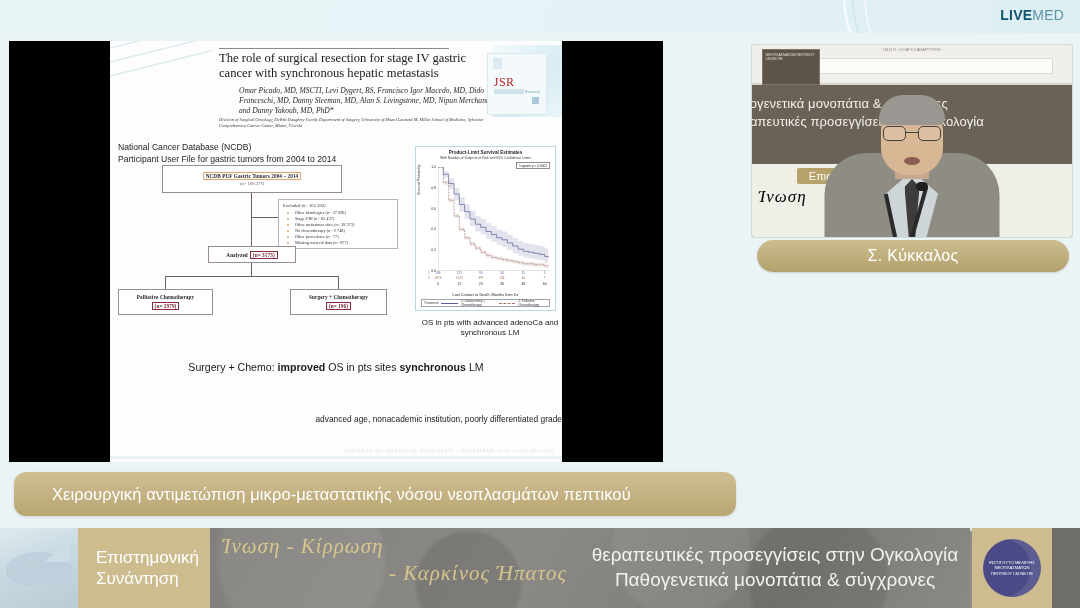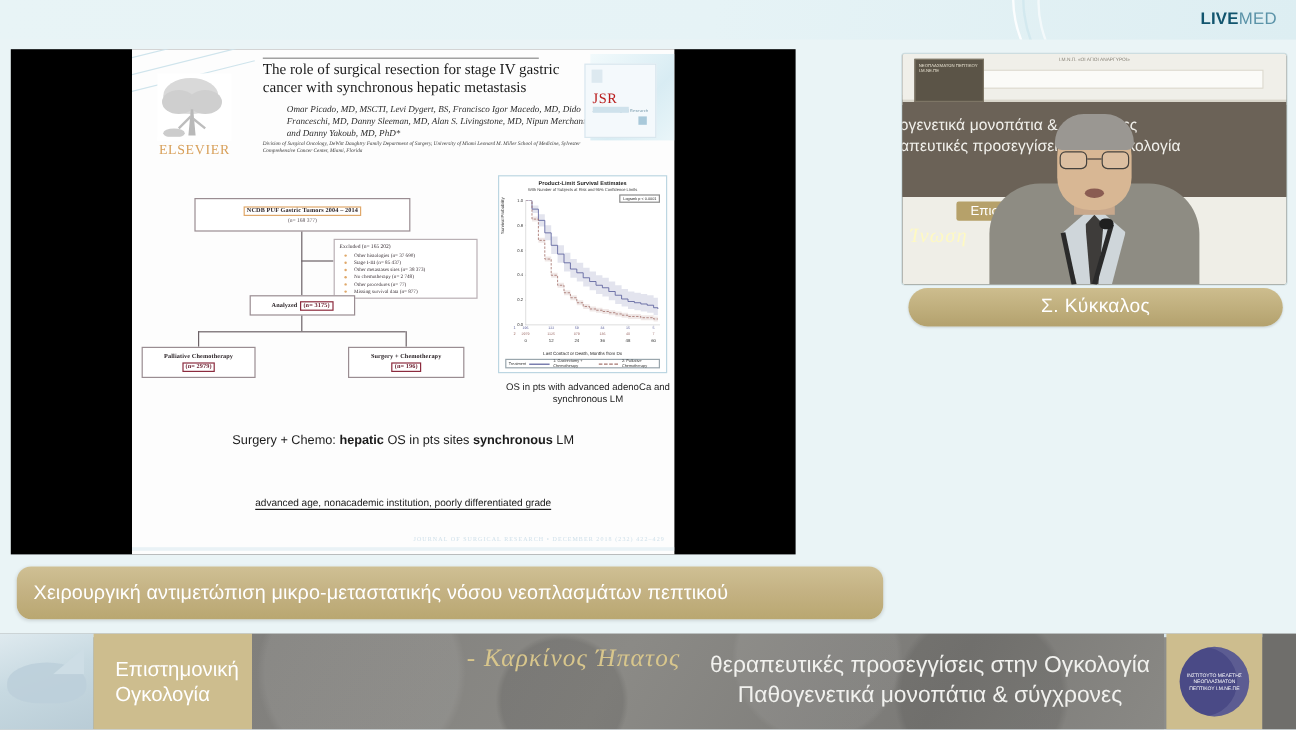--- a/index.html
+++ b/index.html
@@ -342,20 +342,6 @@
       <div class="jsr-band"></div>
 
       <div class="art-head">
-        <div class="elsevier">
-          <svg class="els-tree" viewBox="0 0 62 57">
-            <rect x="0" y="0" width="62" height="57" fill="#ffffff"></rect>
-            <ellipse cx="28" cy="19" rx="23" ry="15" fill="#d9d9d9"></ellipse>
-            <ellipse cx="18" cy="24" rx="14" ry="10" fill="#cfcfcf"></ellipse>
-            <ellipse cx="40" cy="24" rx="14" ry="10" fill="#cfcfcf"></ellipse>
-            <path d="M28 30 L26 52 L32 52 L30 30 Z" fill="#b9b9b9"></path>
-            <path d="M28 36 L18 46" stroke="#bdbdbd" stroke-width="2" fill="none"></path>
-            <path d="M30 38 L40 46" stroke="#bdbdbd" stroke-width="2" fill="none"></path>
-            <ellipse cx="14" cy="50" rx="9" ry="4" fill="#cccccc"></ellipse>
-            <rect x="0" y="53" width="62" height="4" fill="#ffffff"></rect>
-          </svg>
-          <div class="els-word">ELSEVIER</div>
-        </div>
 
         <div class="art-rule"></div>
         <div class="art-title">The role of surgical resection for stage IV gastric cancer with synchronous hepatic metastasis</div>

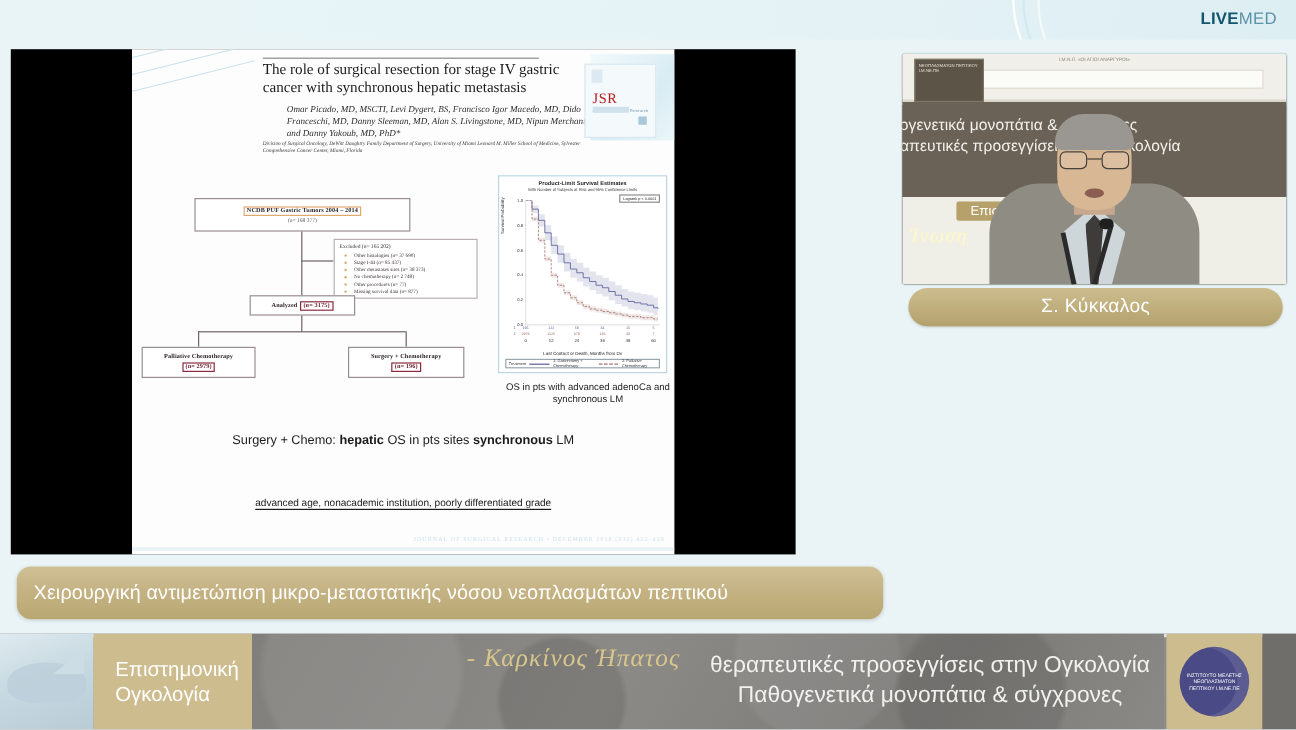--- a/index.html
+++ b/index.html
@@ -359,6 +359,10 @@
         </div>
       </div>
 
+      <div class="db-caption">
+        <div>National Cancer Database (NCDB)</div>
+        <div>Participant User File for gastric tumors from 2004 to 2014</div>
+      </div>
 
       <div class="flow">
         <div class="fbox" style="left:44px; top:0; width:180px; height:28px;">

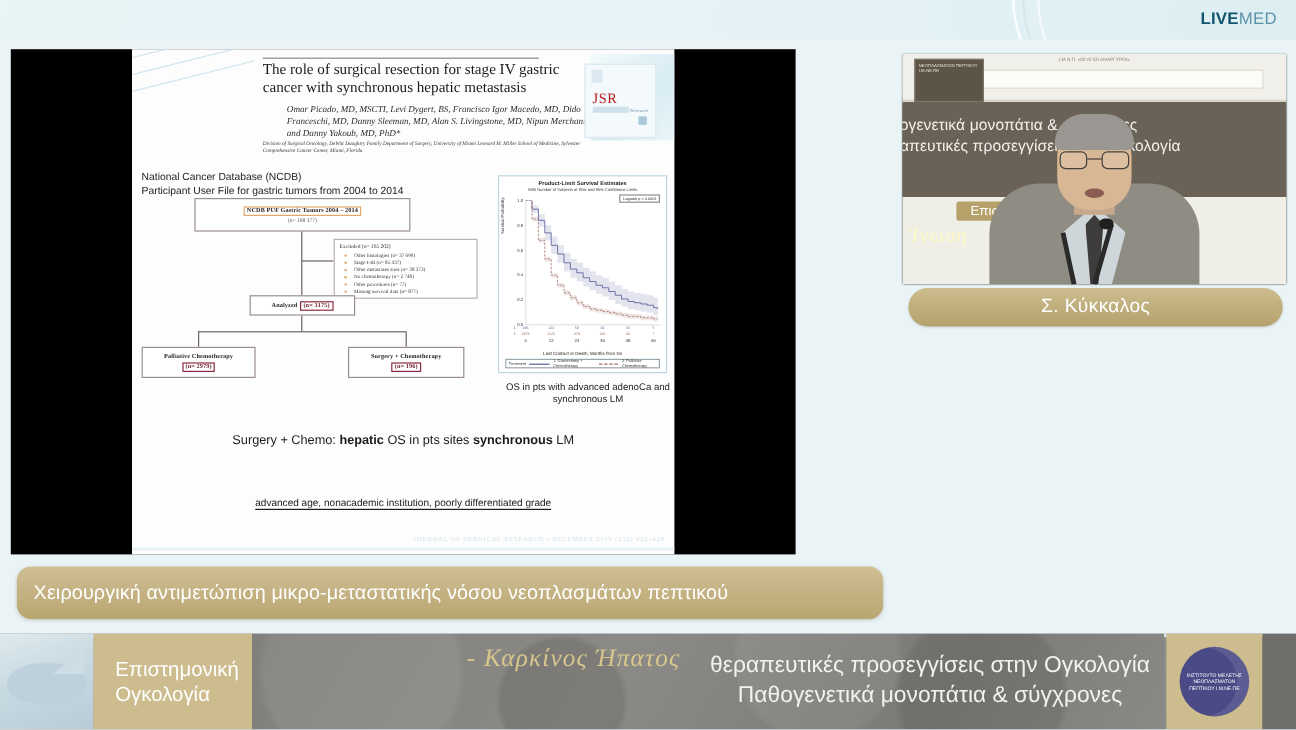--- a/index.html
+++ b/index.html
@@ -206,7 +206,7 @@
   }
   .cam .hand {
     position:absolute; left:2%; top:74%; font-family:"Liberation Serif", serif;
-    font-style:italic; font-size:17px; color:#fef9c3; letter-spacing:1px;
+    font-style:italic; font-size:17px; color:#000000; letter-spacing:1px;
   }
   .cam .logo-tl {
     position:absolute; left:3%; top:2%; width:58px; height:36px;

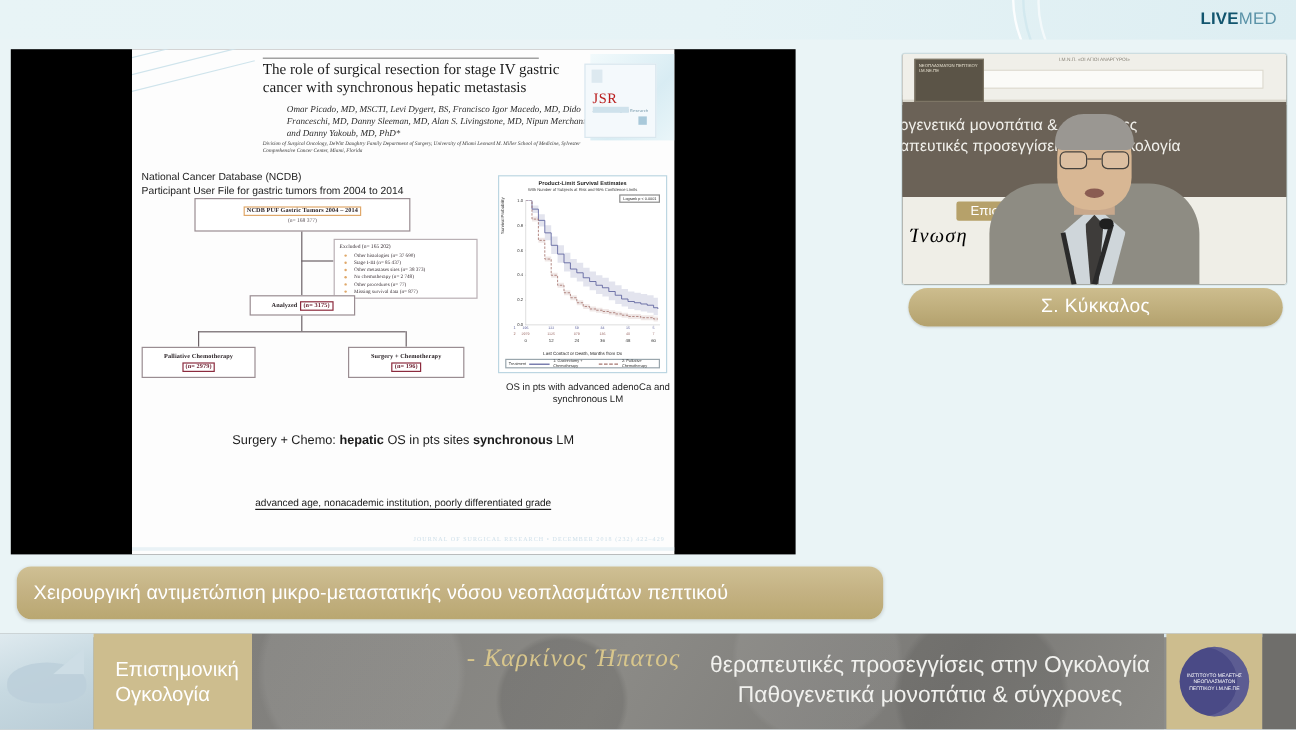--- a/index.html
+++ b/index.html
@@ -471,7 +471,7 @@
       <div class="km-cap">OS in pts with advanced adenoCa and synchronous LM</div>
 
       <div class="st1">
-        <span>Surgery + Chemo: </span><b>hepatic</b><span> OS in pts sites </span><b>synchronous</b><span> LM</span>
+        <span>Surgery + Chemo: </span><b>improved</b><span> OS in pts sites </span><b>synchronous</b><span> LM</span>
       </div>
       <div class="st3">advanced age, nonacademic institution, poorly differentiated grade</div>
 

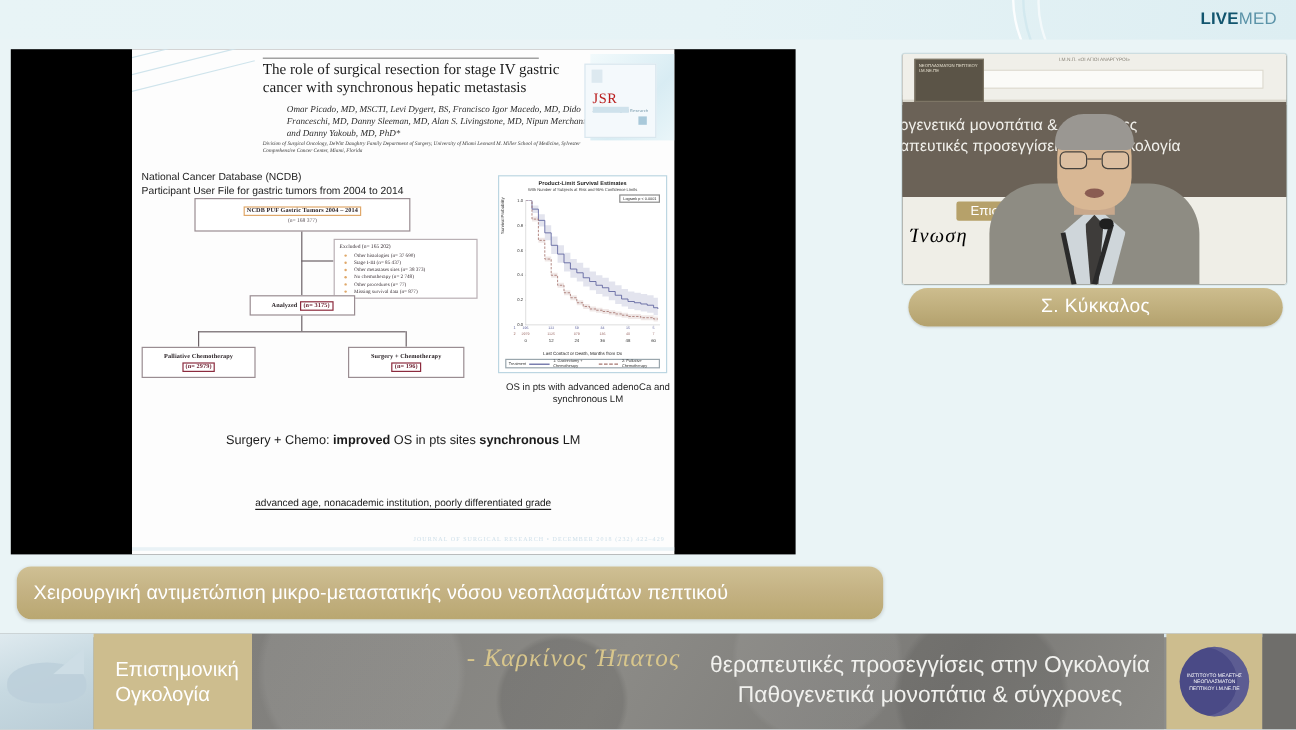--- a/index.html
+++ b/index.html
@@ -173,8 +173,8 @@
     font-size: 8.4px; font-weight: bold; color: #1b1b1b;
   }
   .st3 {
-    position: absolute; left: 0; right: 0; top: 373px; text-align: center;
-    font-size: 8.4px; color: #1b1b1b; text-decoration: underline; text-underline-offset: 1.5px;
+    position: absolute; left: 0; right: 0; top: 373px; text-align: right;
+    font-size: 8.4px; color: #1b1b1b; text-underline-offset: 1.5px;
   }
   .jfoot {
     position: absolute; right: 8px; bottom: 9px;

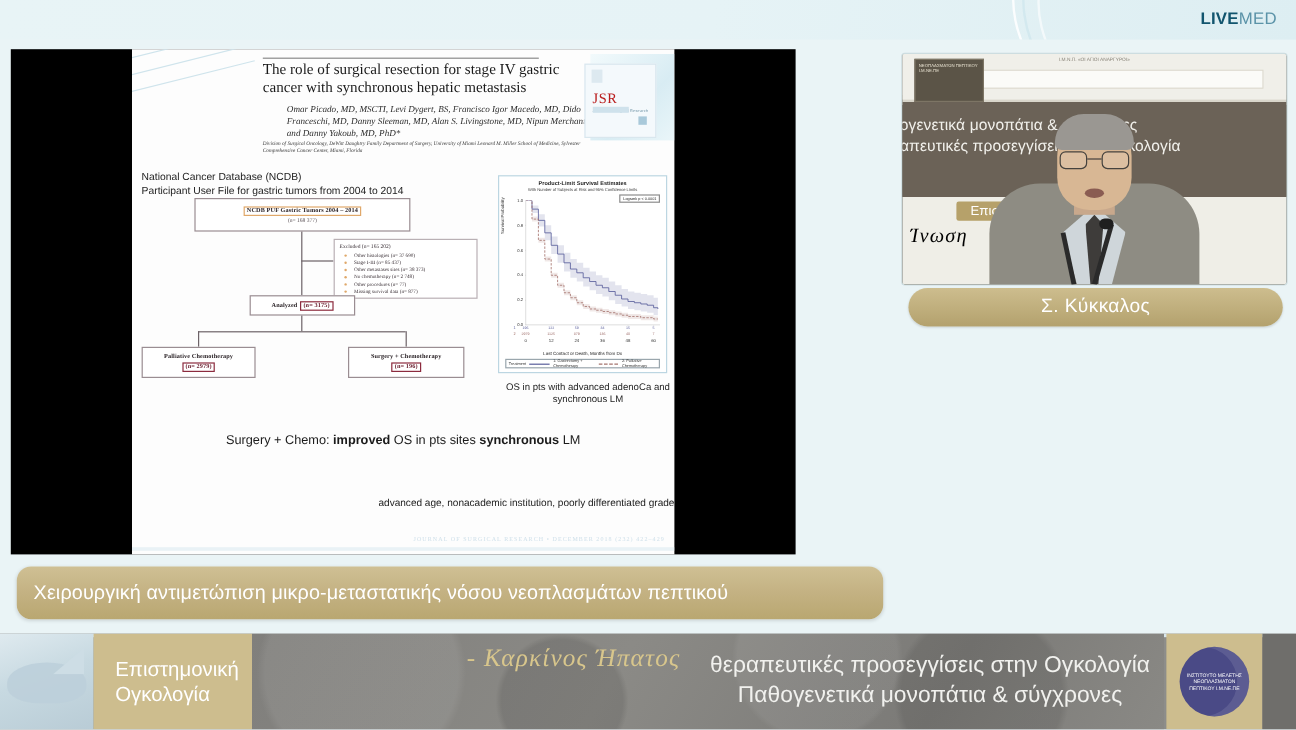--- a/index.html
+++ b/index.html
@@ -265,7 +265,7 @@
     border-radius: 12px;
     background: linear-gradient(180deg,#cfc094 0%, #c4b283 48%, #b9a771 100%);
     color: #fff; display: flex; align-items: center;
-    padding-left: 14px; font-size: 16.5px; letter-spacing: .1px;
+    padding-left: 38px; font-size: 16.5px; letter-spacing: .1px;
     box-shadow: 0 1px 3px rgba(0,0,0,.12);
   }
 

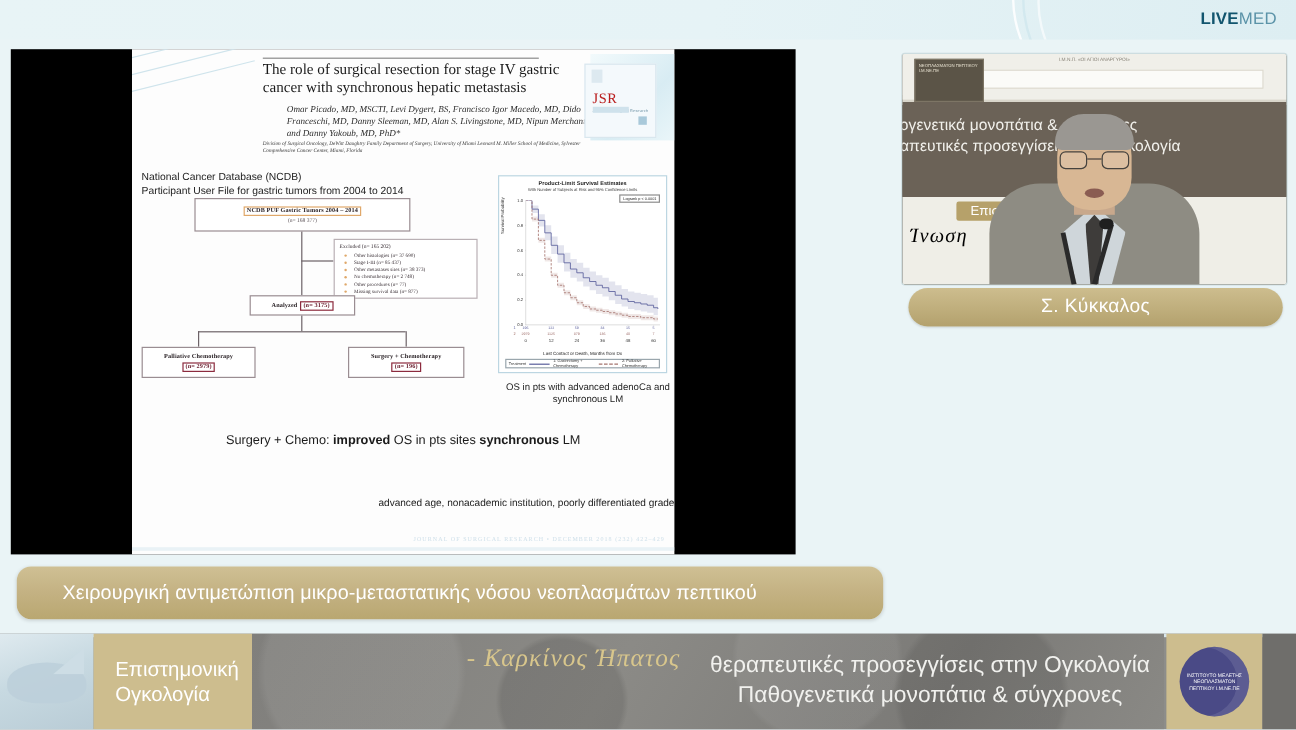--- a/index.html
+++ b/index.html
@@ -534,6 +534,7 @@
     </div>
     <div class="f-stone"></div>
     <div class="f-hand">
+      <div class="l1">Ίνωση - Κίρρωση</div>
       <div class="l2">- Καρκίνος Ήπατος</div>
     </div>
     <div class="f-right">

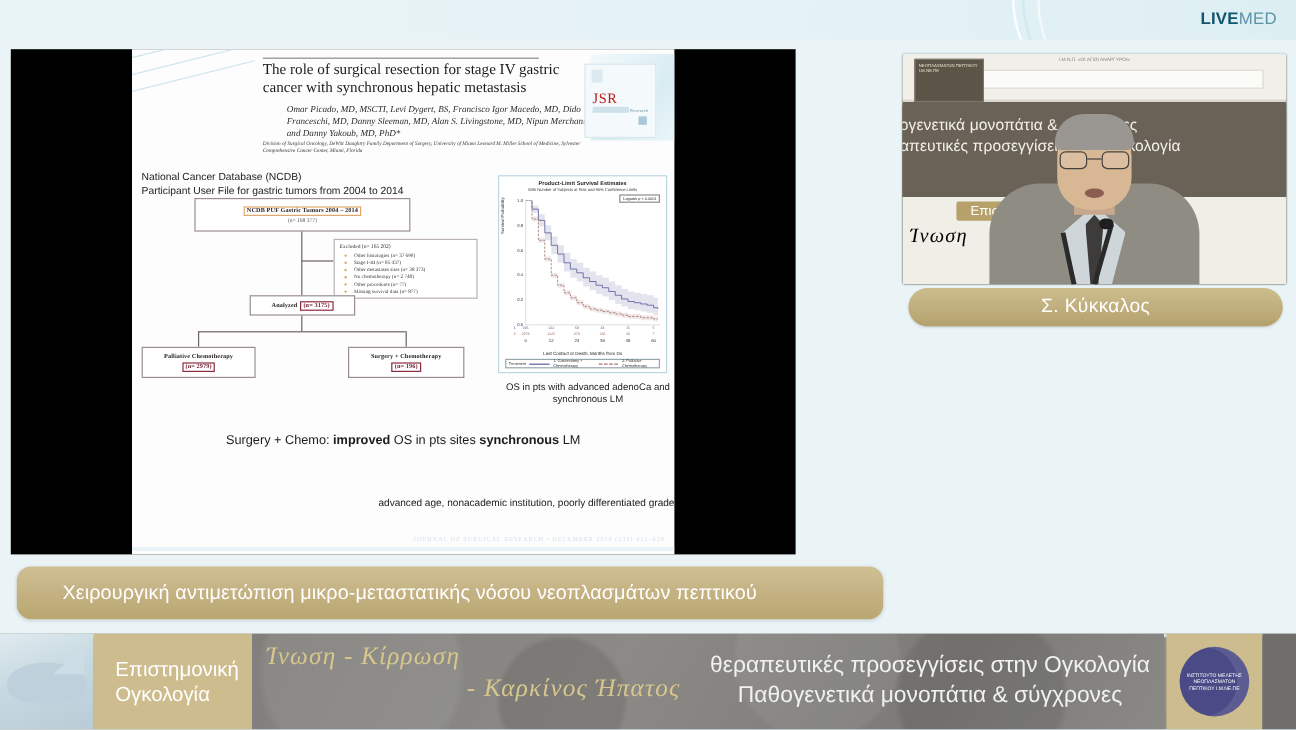--- a/index.html
+++ b/index.html
@@ -530,7 +530,7 @@
     </div>
     <div class="f-gold">
       <div>Επιστημονική</div>
-      <div>Ογκολογία</div>
+      <div>Συνάντηση</div>
     </div>
     <div class="f-stone"></div>
     <div class="f-hand">

